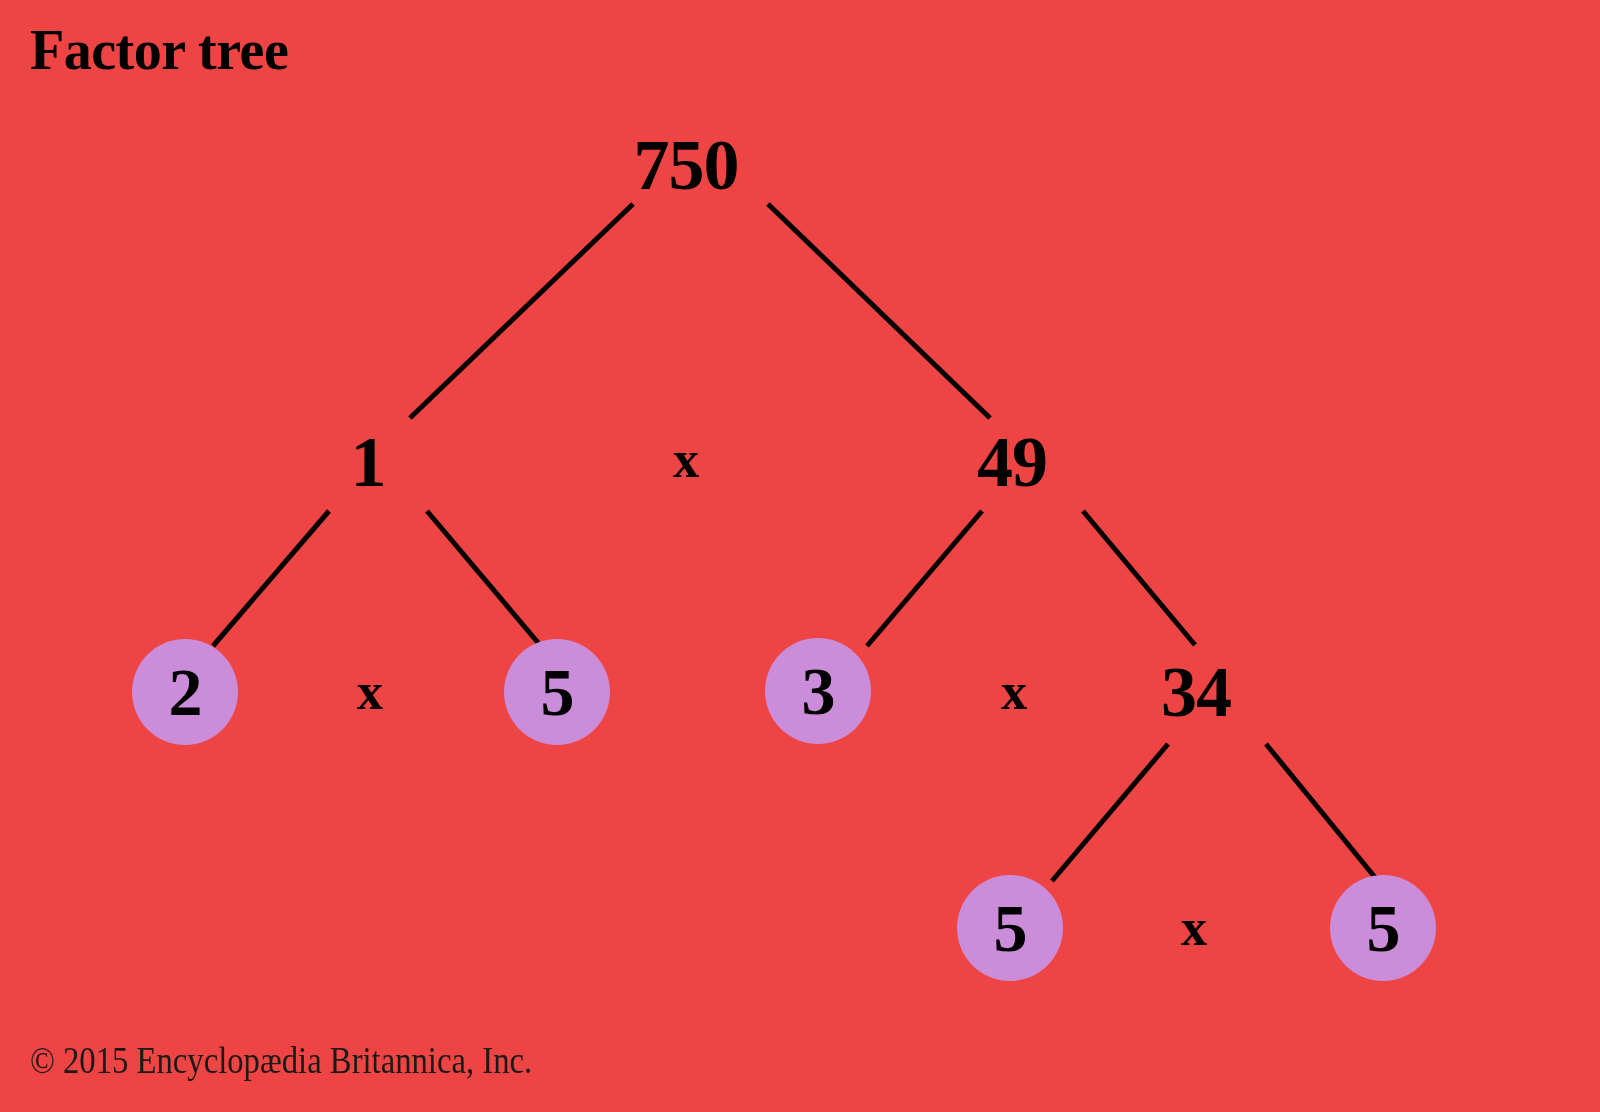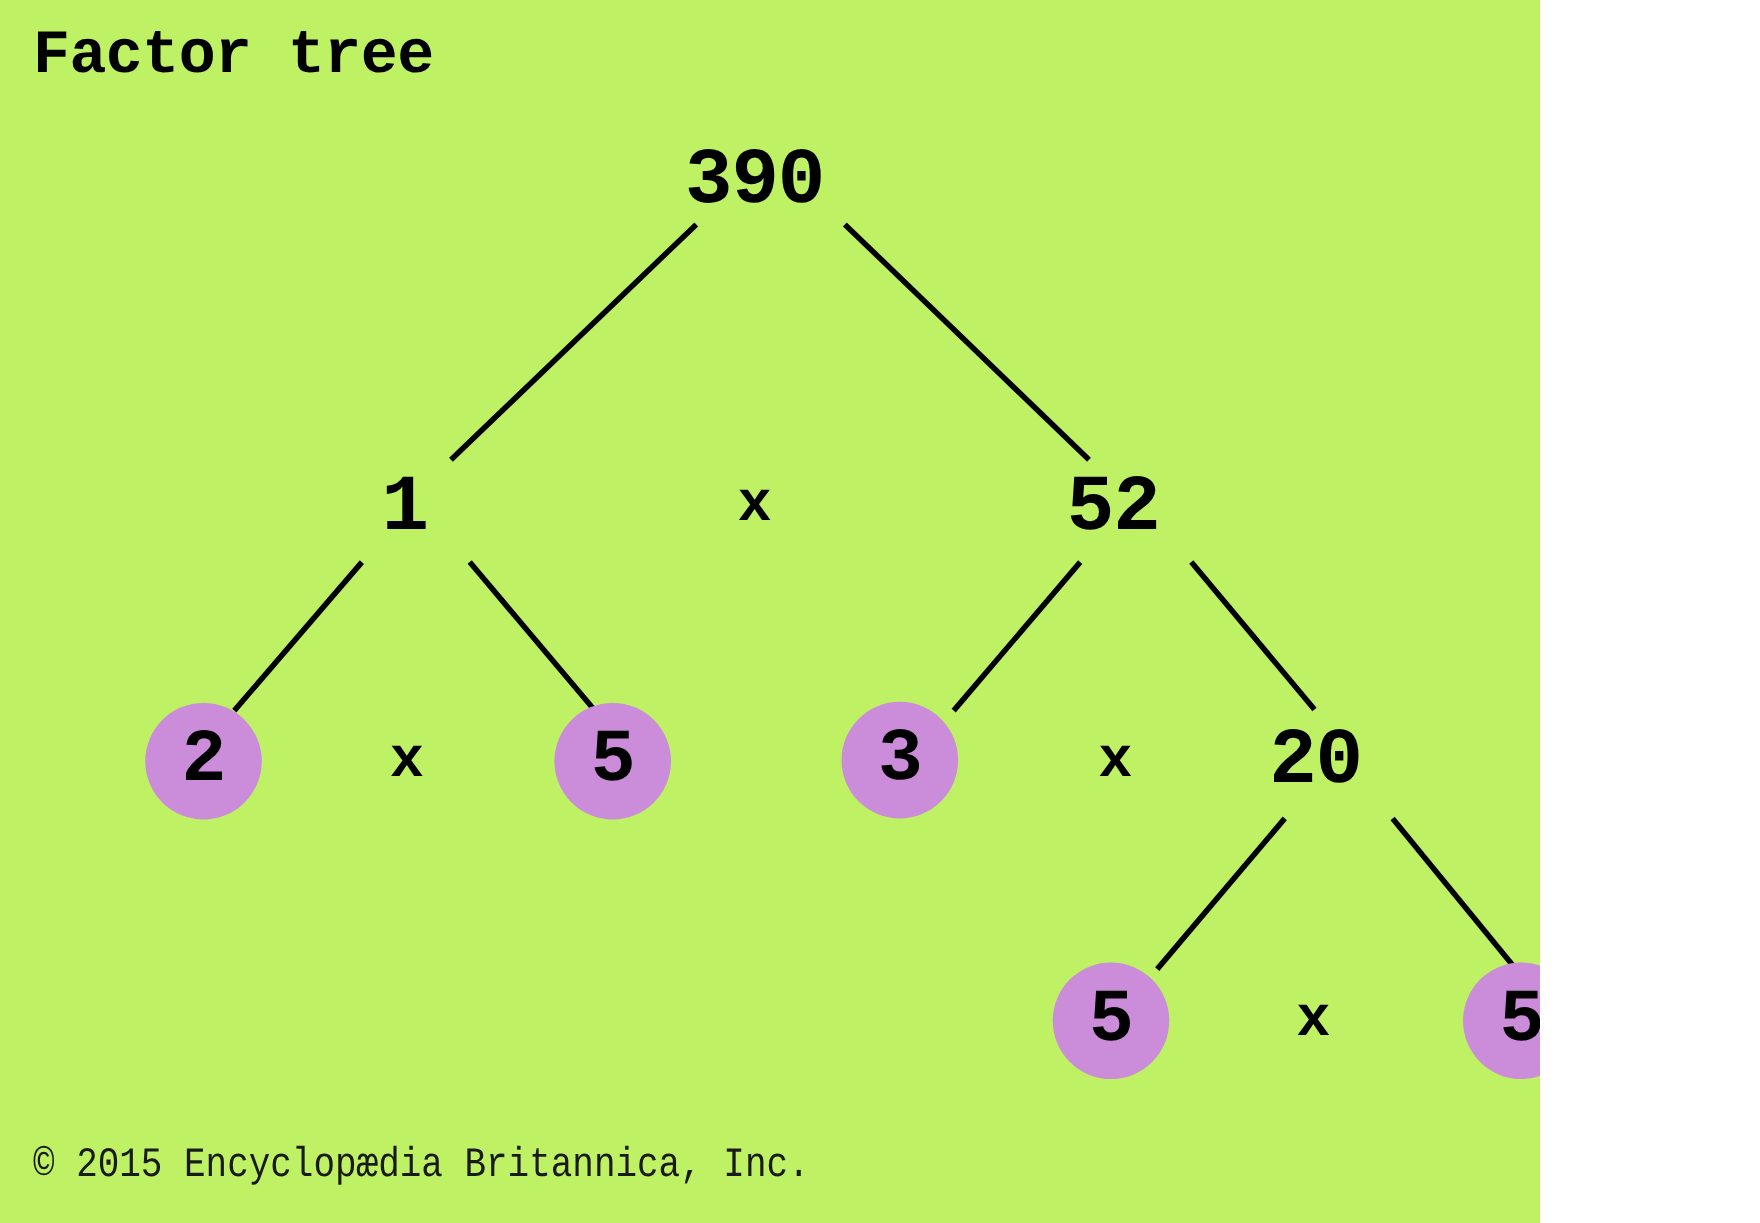--- a/index.html
+++ b/index.html
@@ -9,11 +9,11 @@
   }
   #stage {
     position: relative;
-    width: 1400px;
+    width: 1600px;
     height: 1112px;
-    background: #bef264;
+    background: #ef4444;
     overflow: hidden;
-    font-family: Liberation Mono, monospace;
+    font-family: Liberation Serif, serif;
   }
   #title {
     position: absolute;

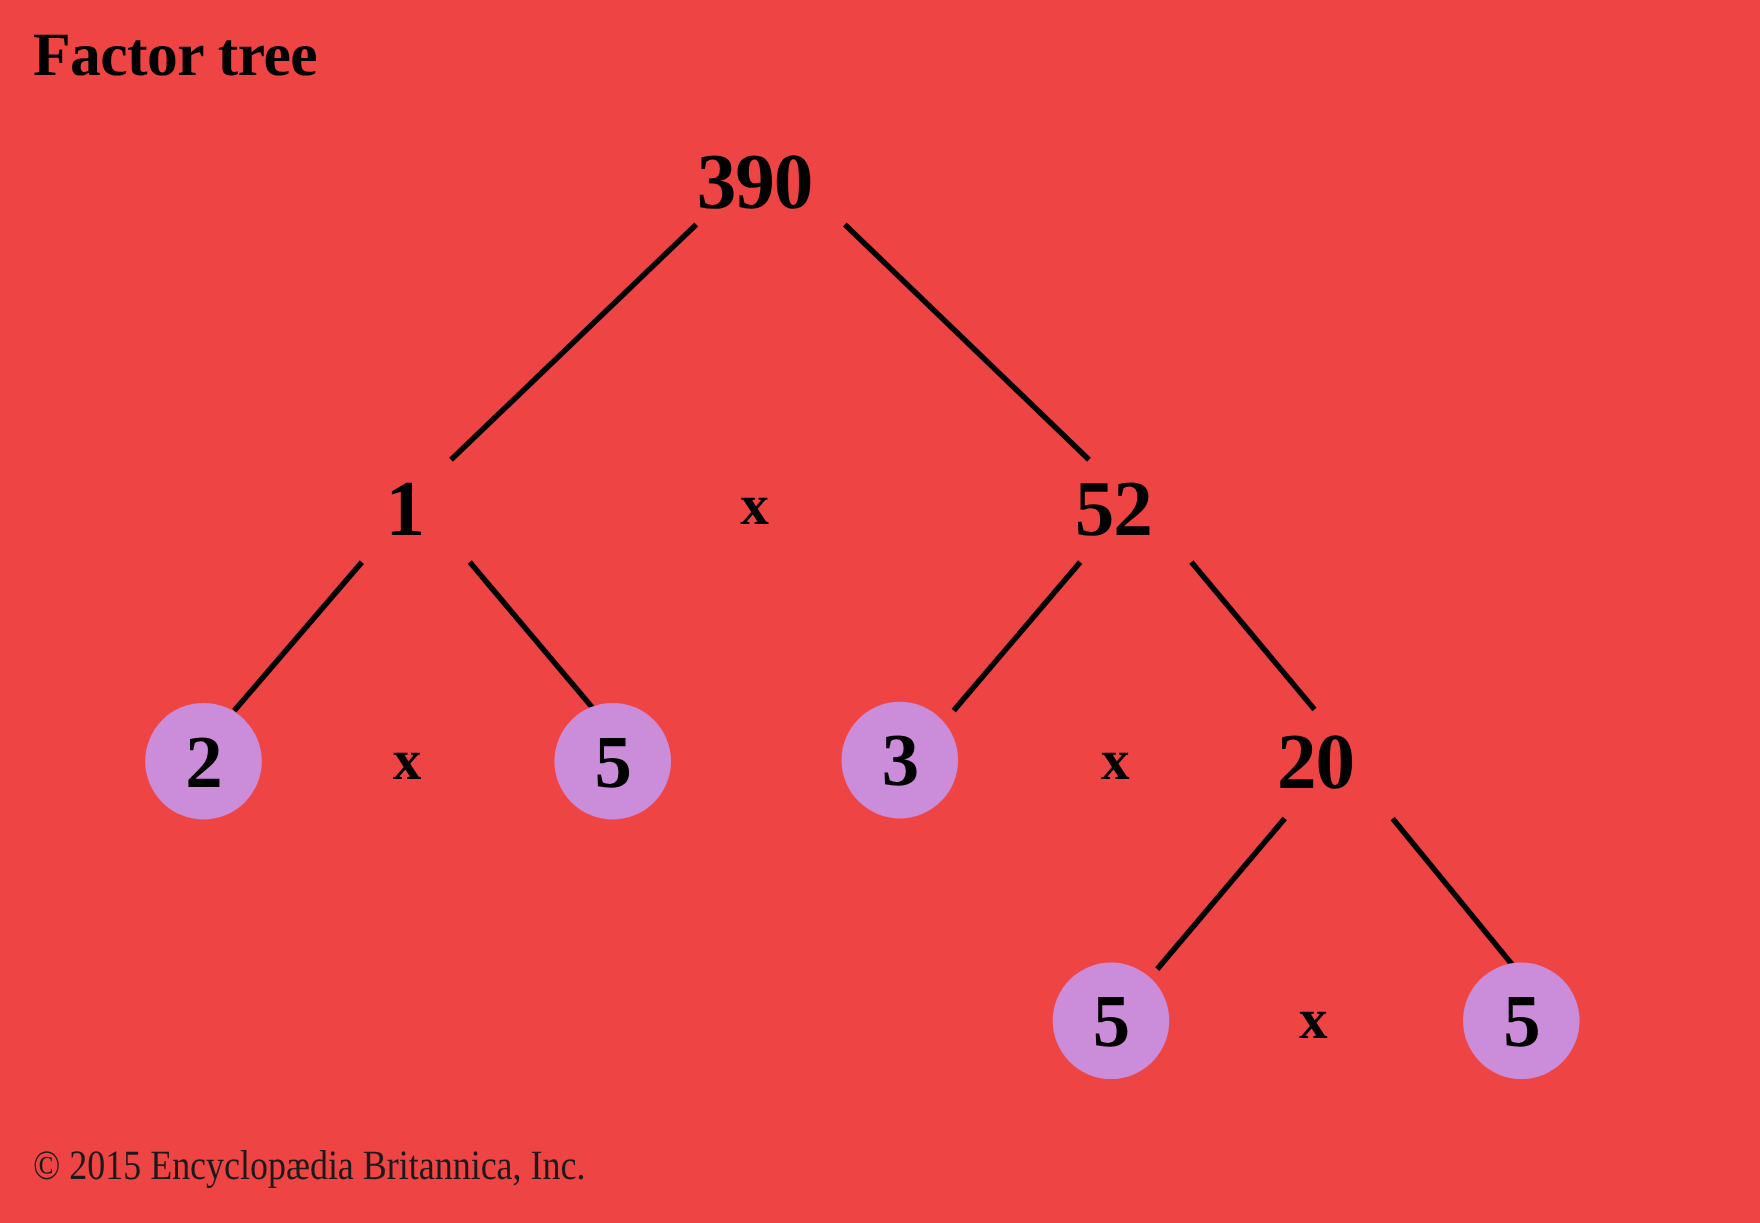--- a/index.html
+++ b/index.html
@@ -98,7 +98,7 @@
 
   <div id="nodes-layer">
       <div class="node plain" style="left: 686px; top: 165px;">
-        <span>390</span>
+        <span>750</span>
       </div>
       <div class="node plain" style="left: 368px; top: 462px;">
         <span>1</span>

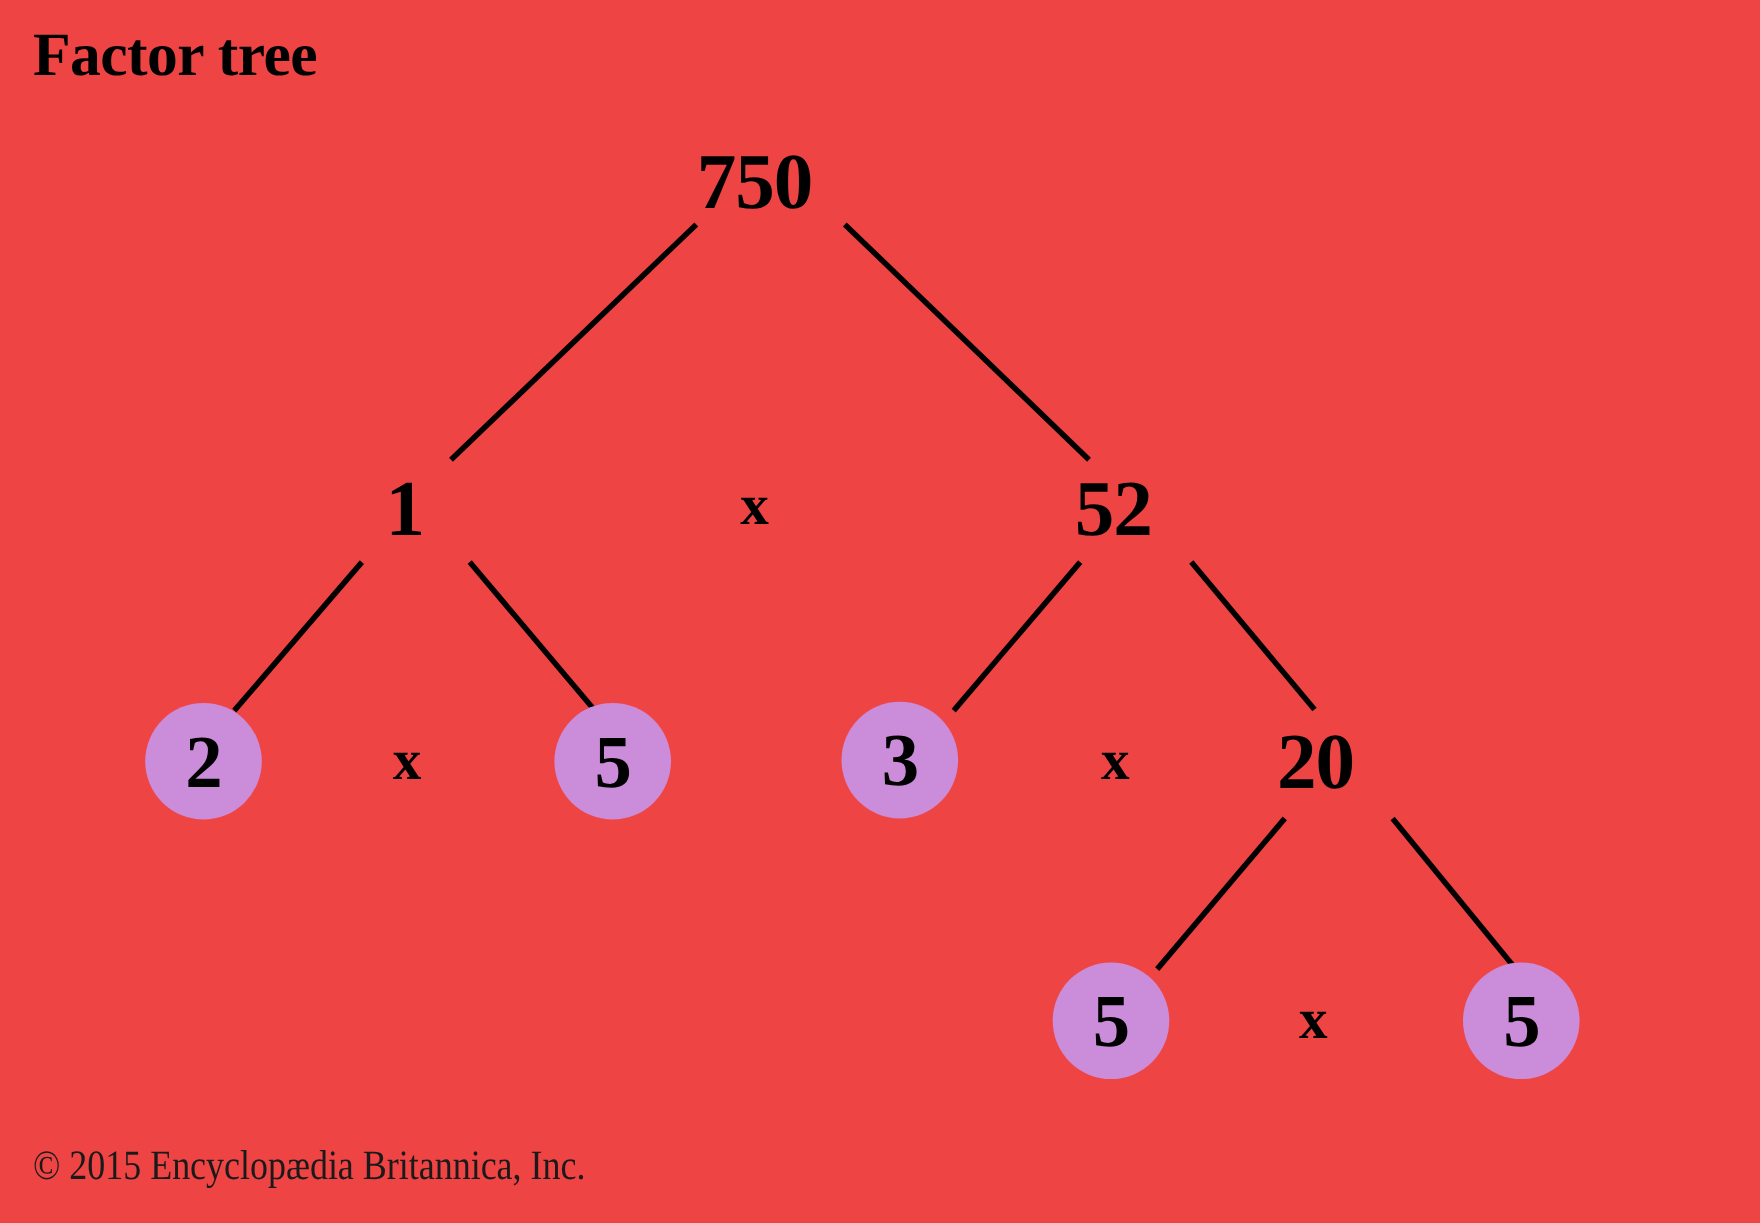--- a/index.html
+++ b/index.html
@@ -104,7 +104,7 @@
         <span>1</span>
       </div>
       <div class="node plain" style="left: 1012px; top: 462px;">
-        <span>52</span>
+        <span>49</span>
       </div>
       <div class="node circled" style="left: 185px; top: 692px; background: rgb(203, 140, 217);">
         <span>2</span>

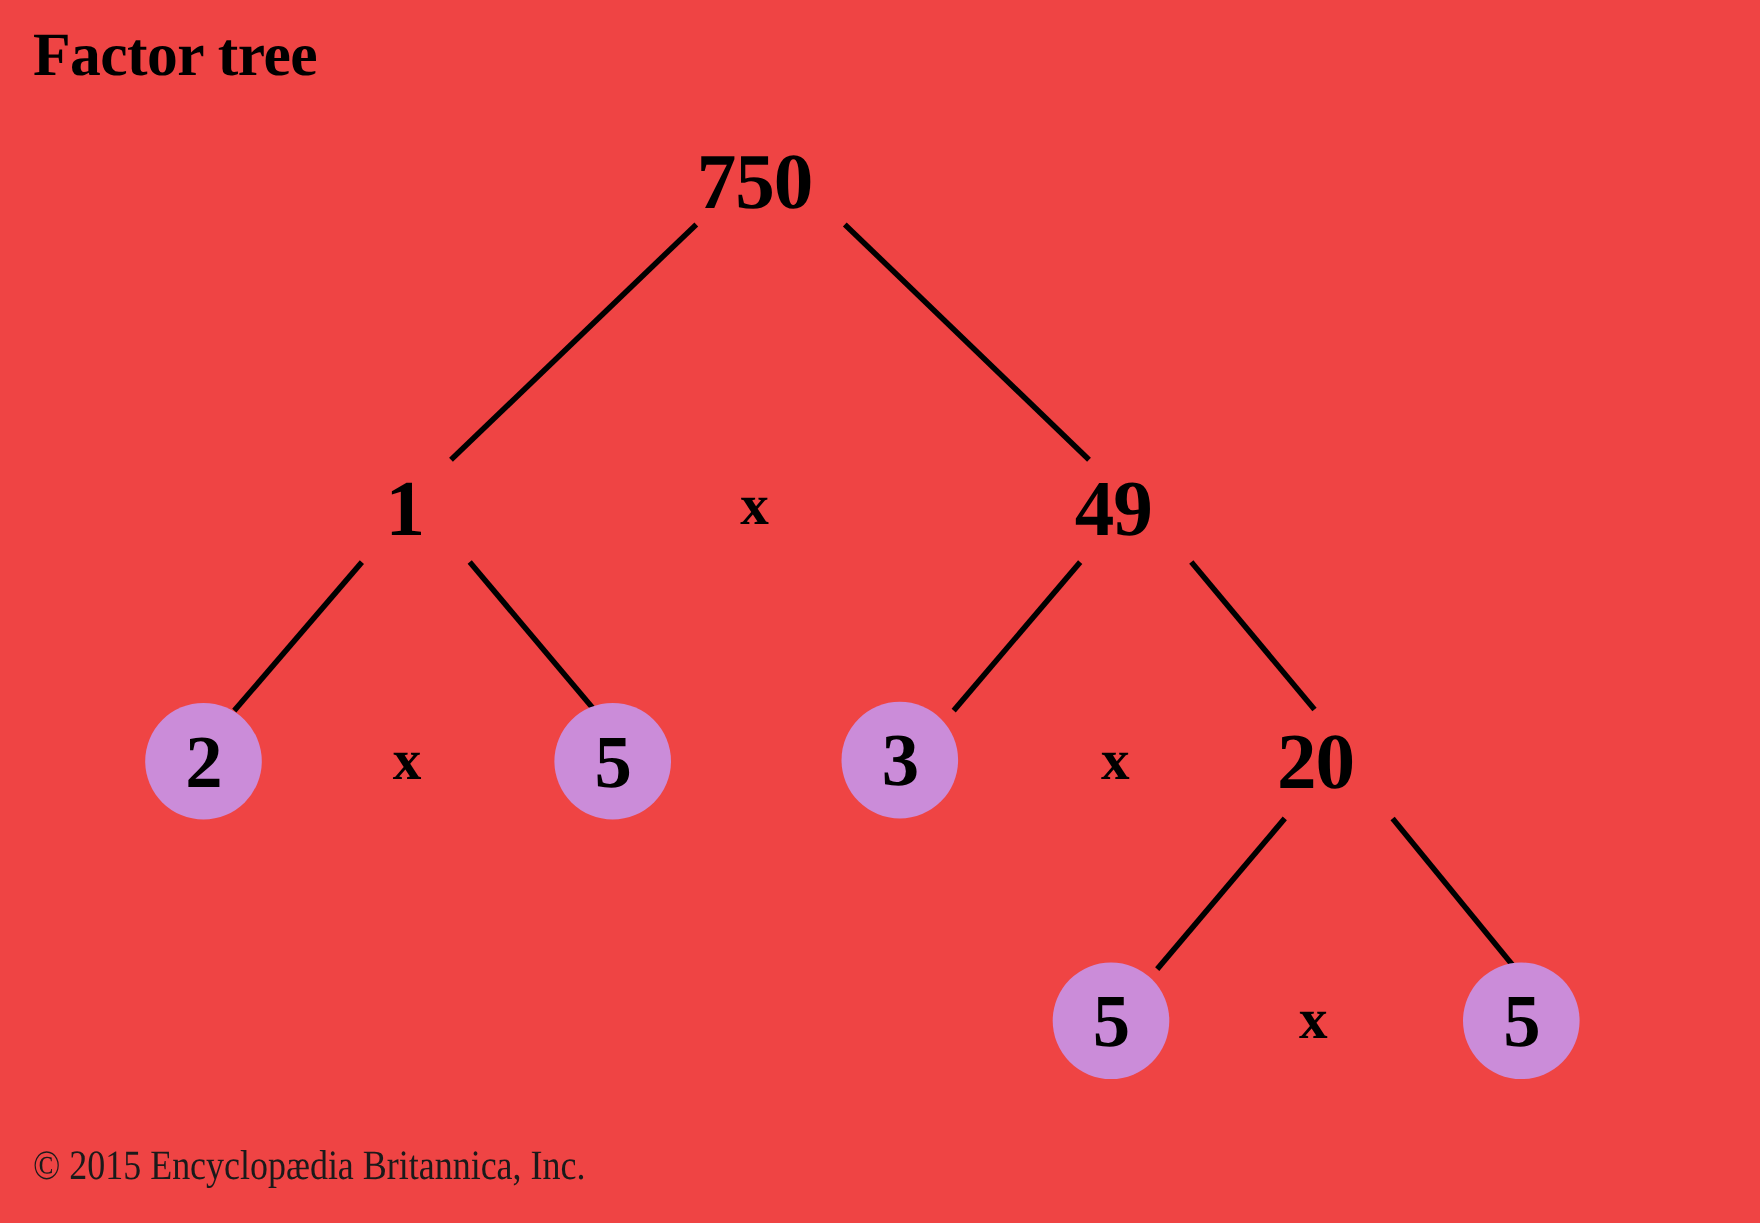--- a/index.html
+++ b/index.html
@@ -116,7 +116,7 @@
         <span>3</span>
       </div>
       <div class="node plain" style="left: 1196px; top: 692px;">
-        <span>20</span>
+        <span>34</span>
       </div>
       <div class="node circled" style="left: 1010px; top: 928px; background: rgb(203, 140, 217);">
         <span>5</span>

